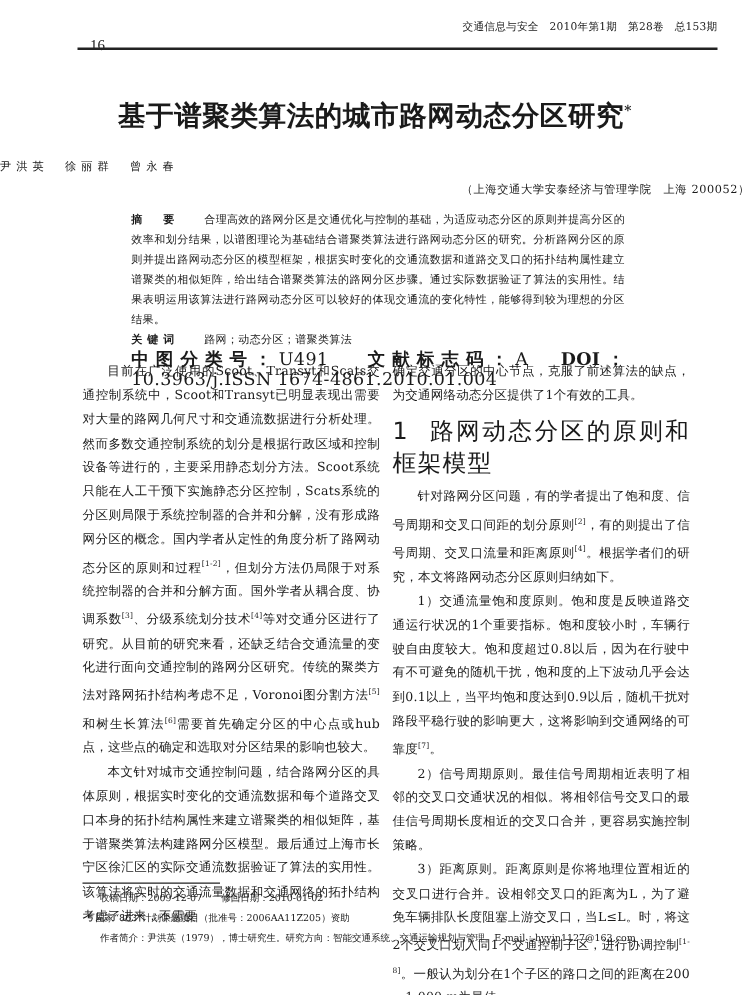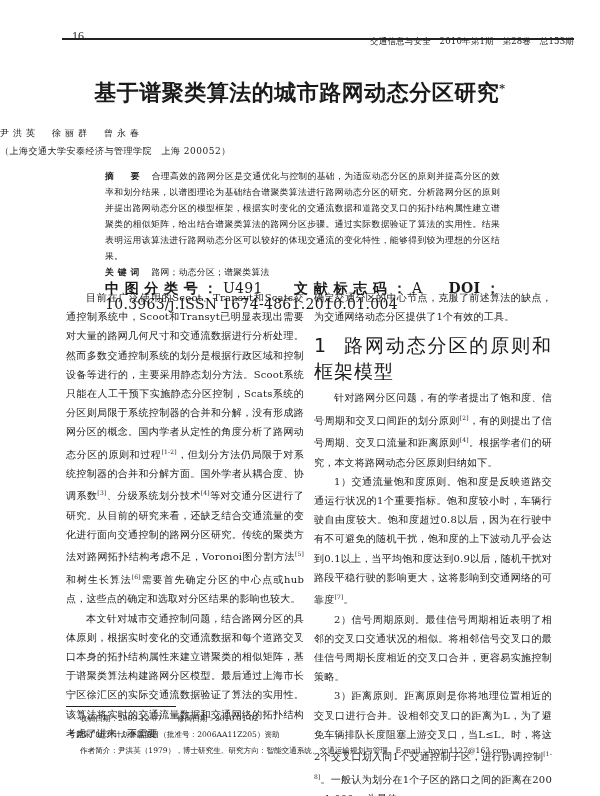--- a/index.html
+++ b/index.html
@@ -7,7 +7,7 @@
          font-family:"DejaVu Serif","Liberation Serif",serif; color:#1a1a1a; }
   .header { position:absolute; left:62px; top:14px; width:512px; height:22px; }
   .page-num { position:absolute; left:10px; top:15px; font-size:12px; font-family:"Liberation Serif",serif; }
-  .journal { position:absolute; right:0; top:22px; font-size:8.5px; letter-spacing:0.2px; white-space:nowrap; }
+  .journal { position:absolute; right:0; top:2px; font-size:8.5px; letter-spacing:0.2px; white-space:nowrap; }
   .rule { position:absolute; left:62px; top:38px; width:512px; height:2px; background:#222; }
   .title { position:absolute; left:0; width:600px; top:78px; text-align:center;
            font-family:"DejaVu Serif",serif; font-weight:bold; font-size:22px; letter-spacing:0.5px; }

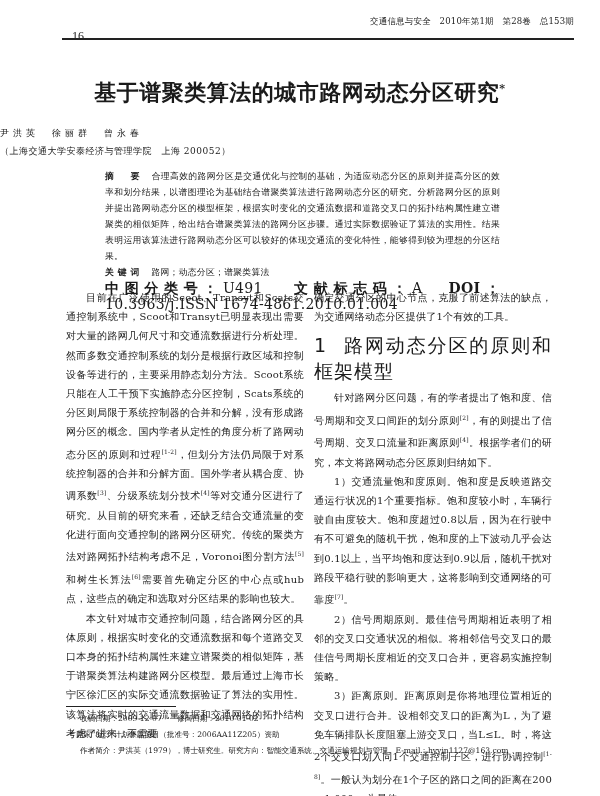--- a/index.html
+++ b/index.html
@@ -13,7 +13,7 @@
            font-family:"DejaVu Serif",serif; font-weight:bold; font-size:22px; letter-spacing:0.5px; }
   .title sup { font-size:11px; }
   .authors { position:absolute; left:0; width:600px; top:127px; text-align:left; font-size:9px; letter-spacing:4px; }
-  .affil { position:absolute; left:0; width:600px; top:145px; text-align:left; font-size:9px; letter-spacing:0.5px; }
+  .affil { position:absolute; left:0; width:600px; top:145px; text-align:right; font-size:9px; letter-spacing:0.5px; }
   .abstract { position:absolute; left:105px; top:168px; width:395px; font-size:8.8px; line-height:16px; text-align:justify; letter-spacing:0.3px; }
   .abstract .lbl { font-weight:bold; margin-right:8px; letter-spacing:4px; }
   .meta-line { font-size:14px; }

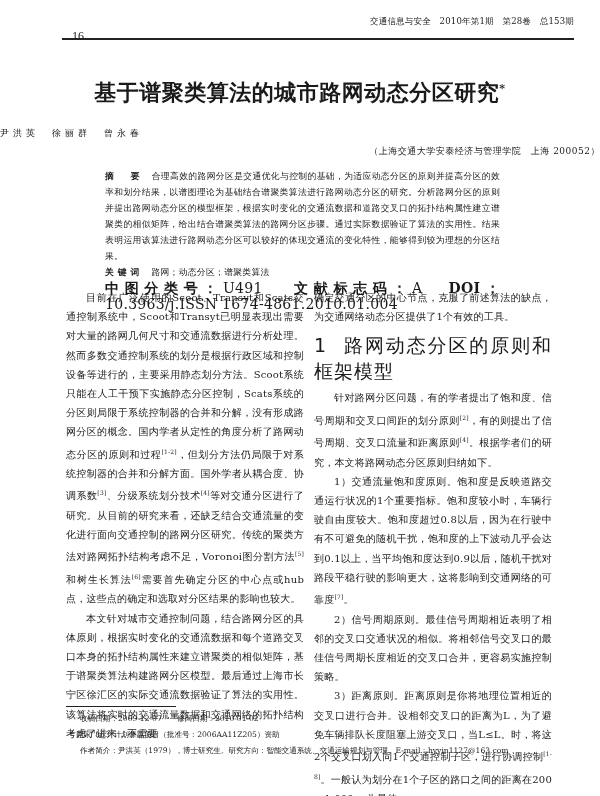--- a/index.html
+++ b/index.html
@@ -15,7 +15,7 @@
   .authors { position:absolute; left:0; width:600px; top:127px; text-align:left; font-size:9px; letter-spacing:4px; }
   .affil { position:absolute; left:0; width:600px; top:145px; text-align:right; font-size:9px; letter-spacing:0.5px; }
   .abstract { position:absolute; left:105px; top:168px; width:395px; font-size:8.8px; line-height:16px; text-align:justify; letter-spacing:0.3px; }
-  .abstract .lbl { font-weight:bold; margin-right:8px; letter-spacing:4px; }
+  .abstract .lbl { font-weight:bold; margin-right:20px; letter-spacing:4px; }
   .meta-line { font-size:14px; }
   .meta-line span { margin-right:26px; }
   .col { position:absolute; top:288px; width:238px; font-size:10px; line-height:19.2px; text-align:justify; letter-spacing:0.2px; }

